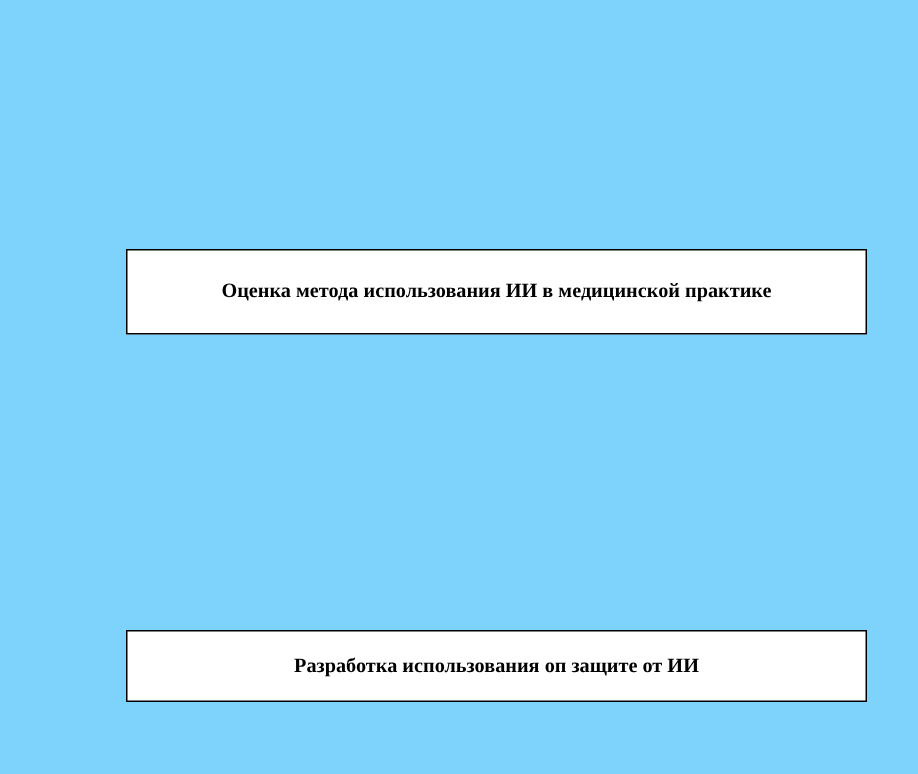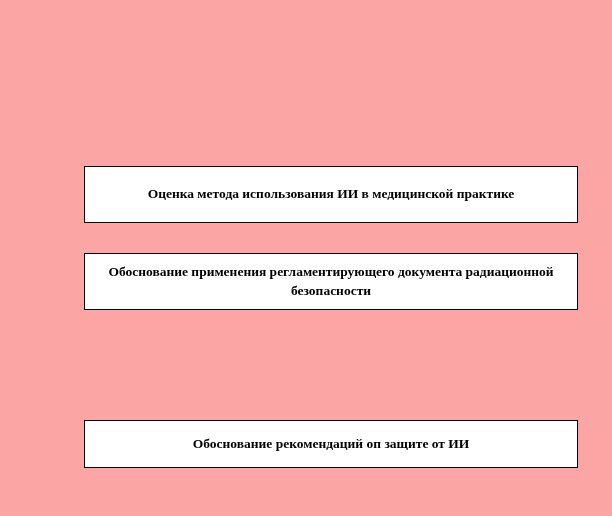--- a/index.html
+++ b/index.html
@@ -20,7 +20,7 @@
     top: 0;
     width: 612px;
     height: 516px;
-    background: #fca5a5;
+    background: #7dd3fc;
   }
   .node {
     position: absolute;

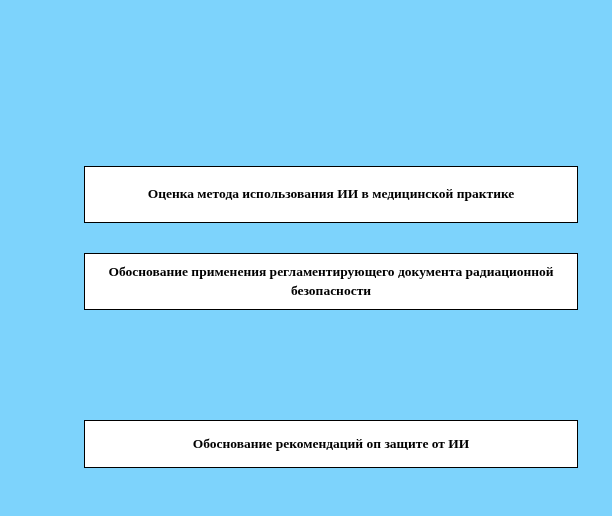--- a/index.html
+++ b/index.html
@@ -51,9 +51,6 @@
     <span class="node-text">Оценка метода использования ИИ в медицинской практике</span>
   </div>
 
-  <div class="node" style="left:84px; top:253px; width:494px; height:57px;">
-    <span class="node-text">Обоснование применения регламентирующего документа радиационной безопасности</span>
-  </div>
 
 
   <div class="node" style="left:84px; top:420px; width:494px; height:48px;">

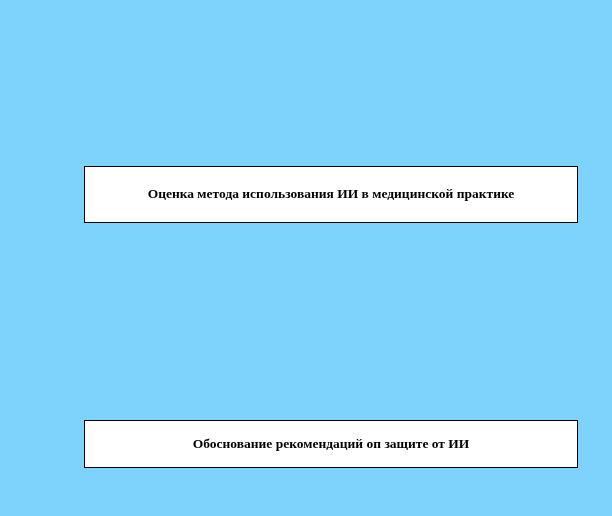--- a/index.html
+++ b/index.html
@@ -54,7 +54,7 @@
 
 
   <div class="node" style="left:84px; top:420px; width:494px; height:48px;">
-    <span class="node-text">Обоснование рекомендаций оп защите от ИИ</span>
+    <span class="node-text">Разработка использования оп защите от ИИ</span>
   </div>
 
 </div>

